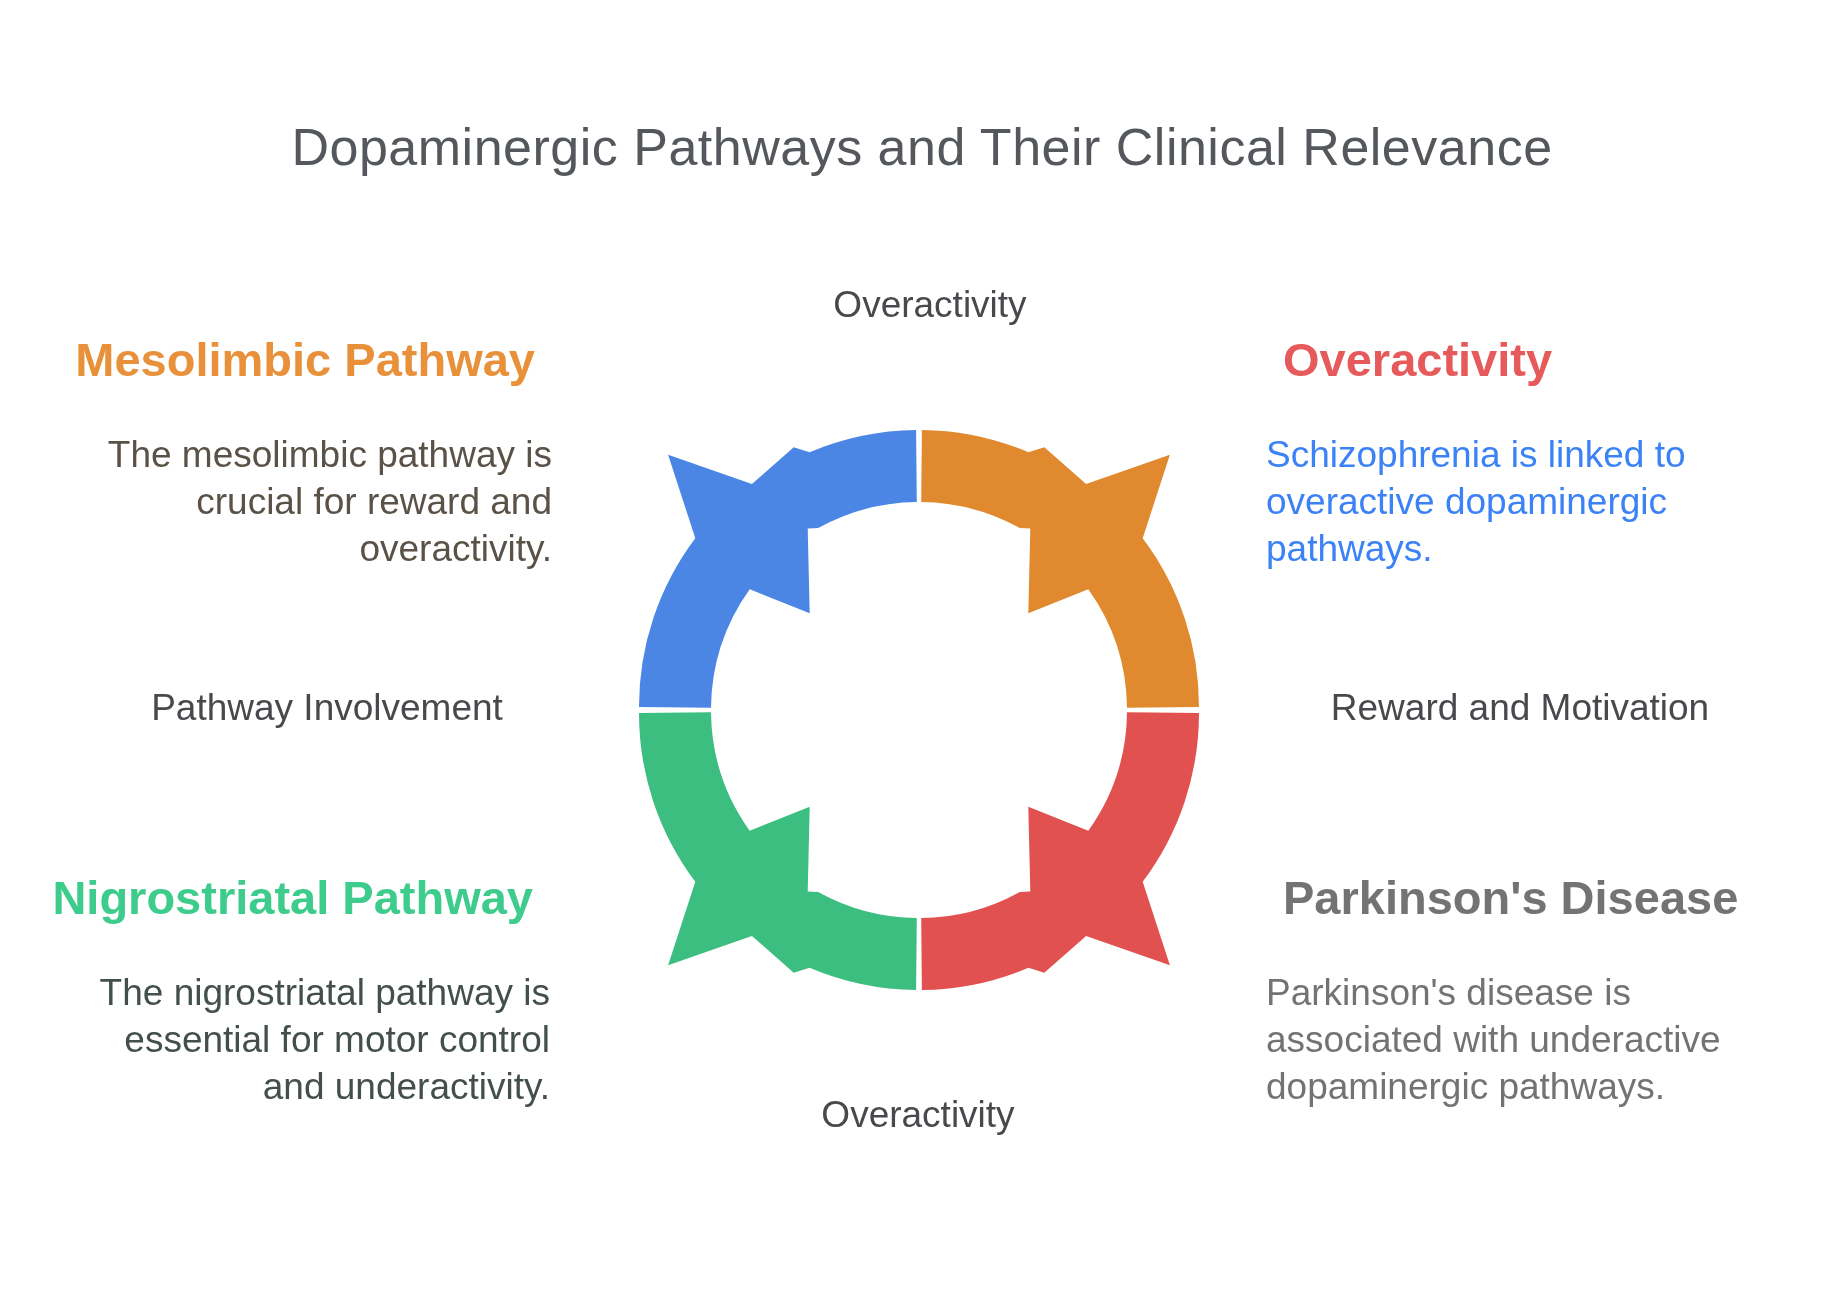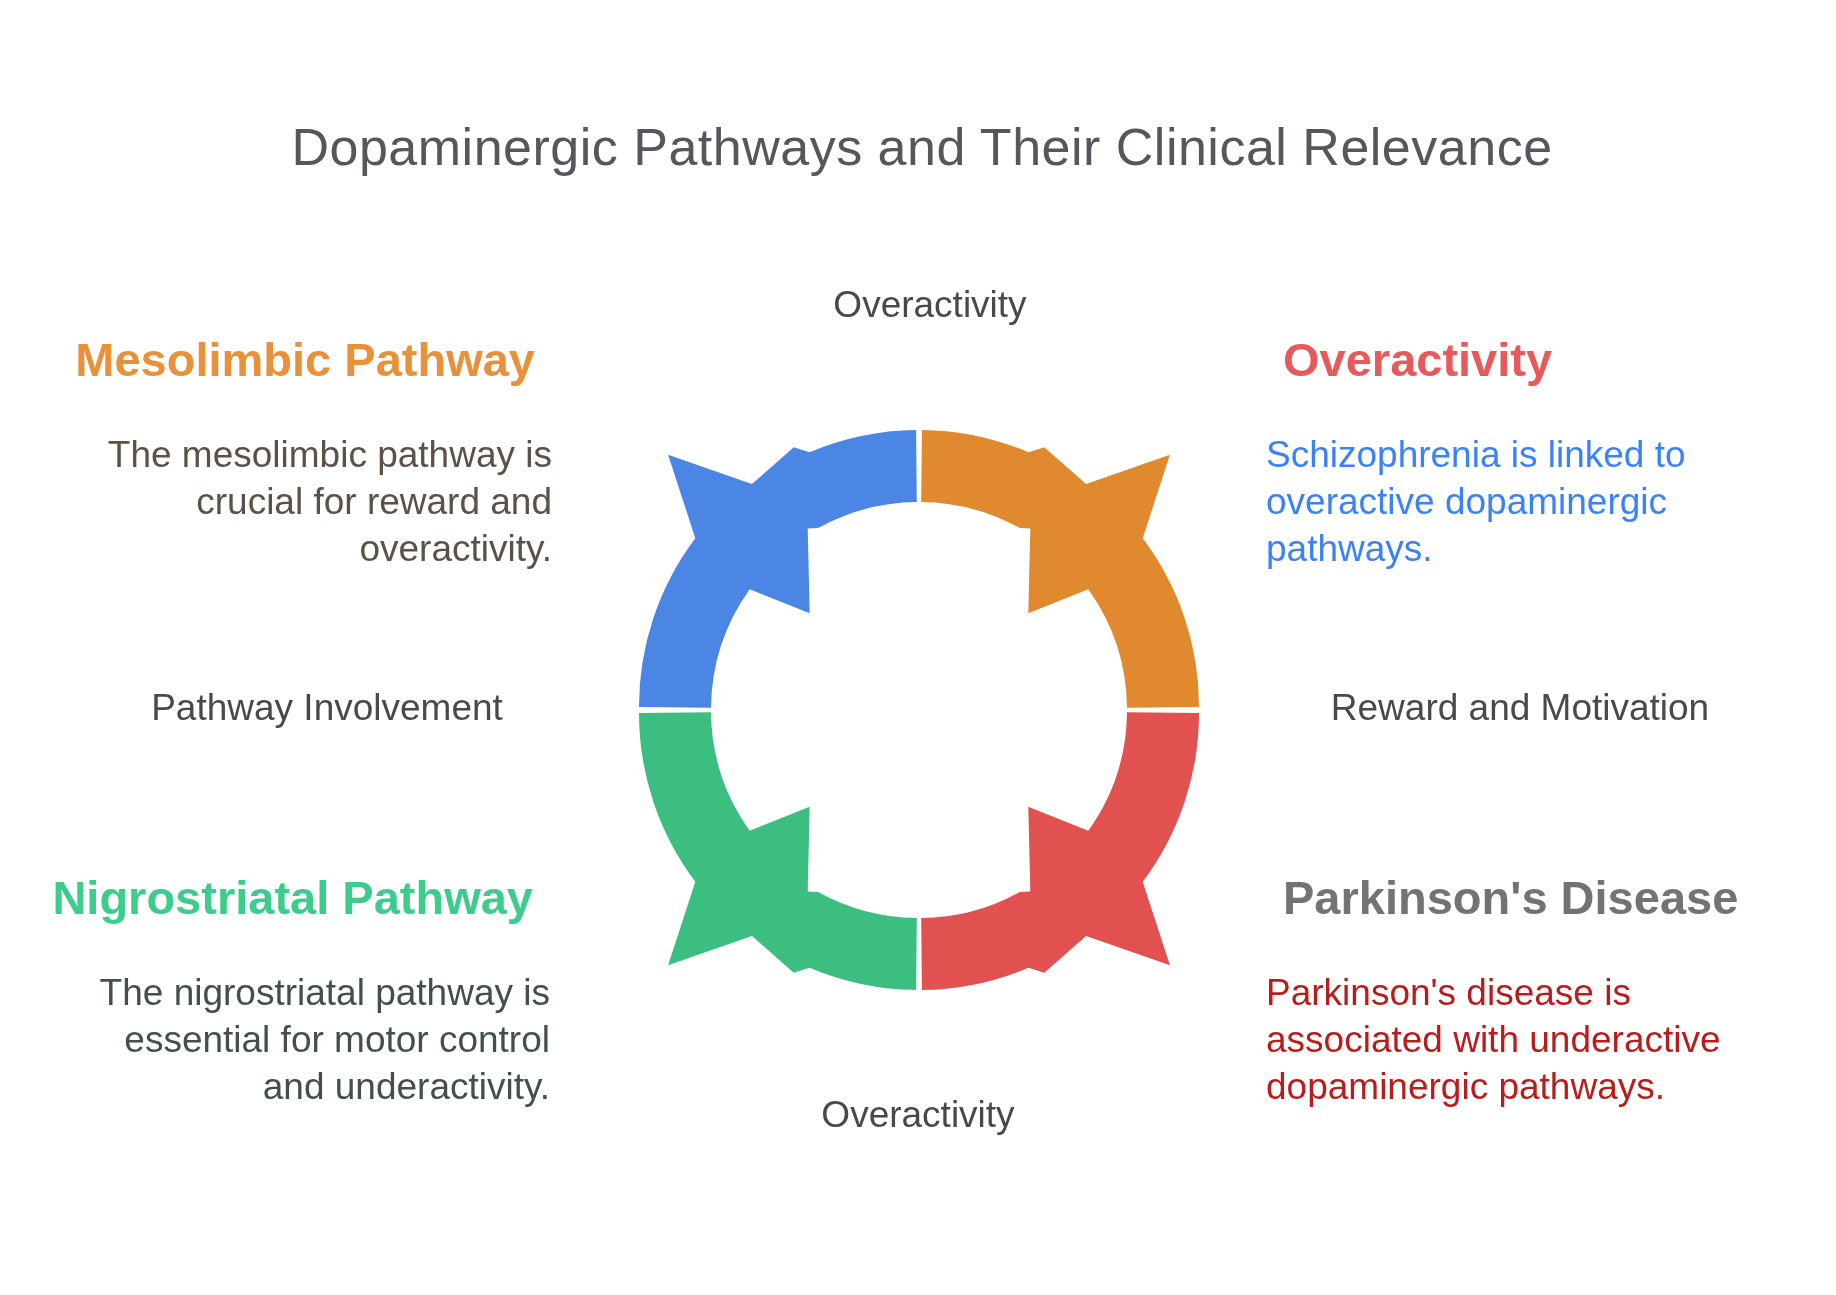--- a/index.html
+++ b/index.html
@@ -83,7 +83,7 @@
 
   <div class="block br">
     <h2 style="color: #737373;">Parkinson's Disease</h2>
-    <p style="color: #b91c1c;">Parkinson's disease is
+    <p style="color: #737373;">Parkinson's disease is
 associated with underactive
 dopaminergic pathways.</p>
   </div>

